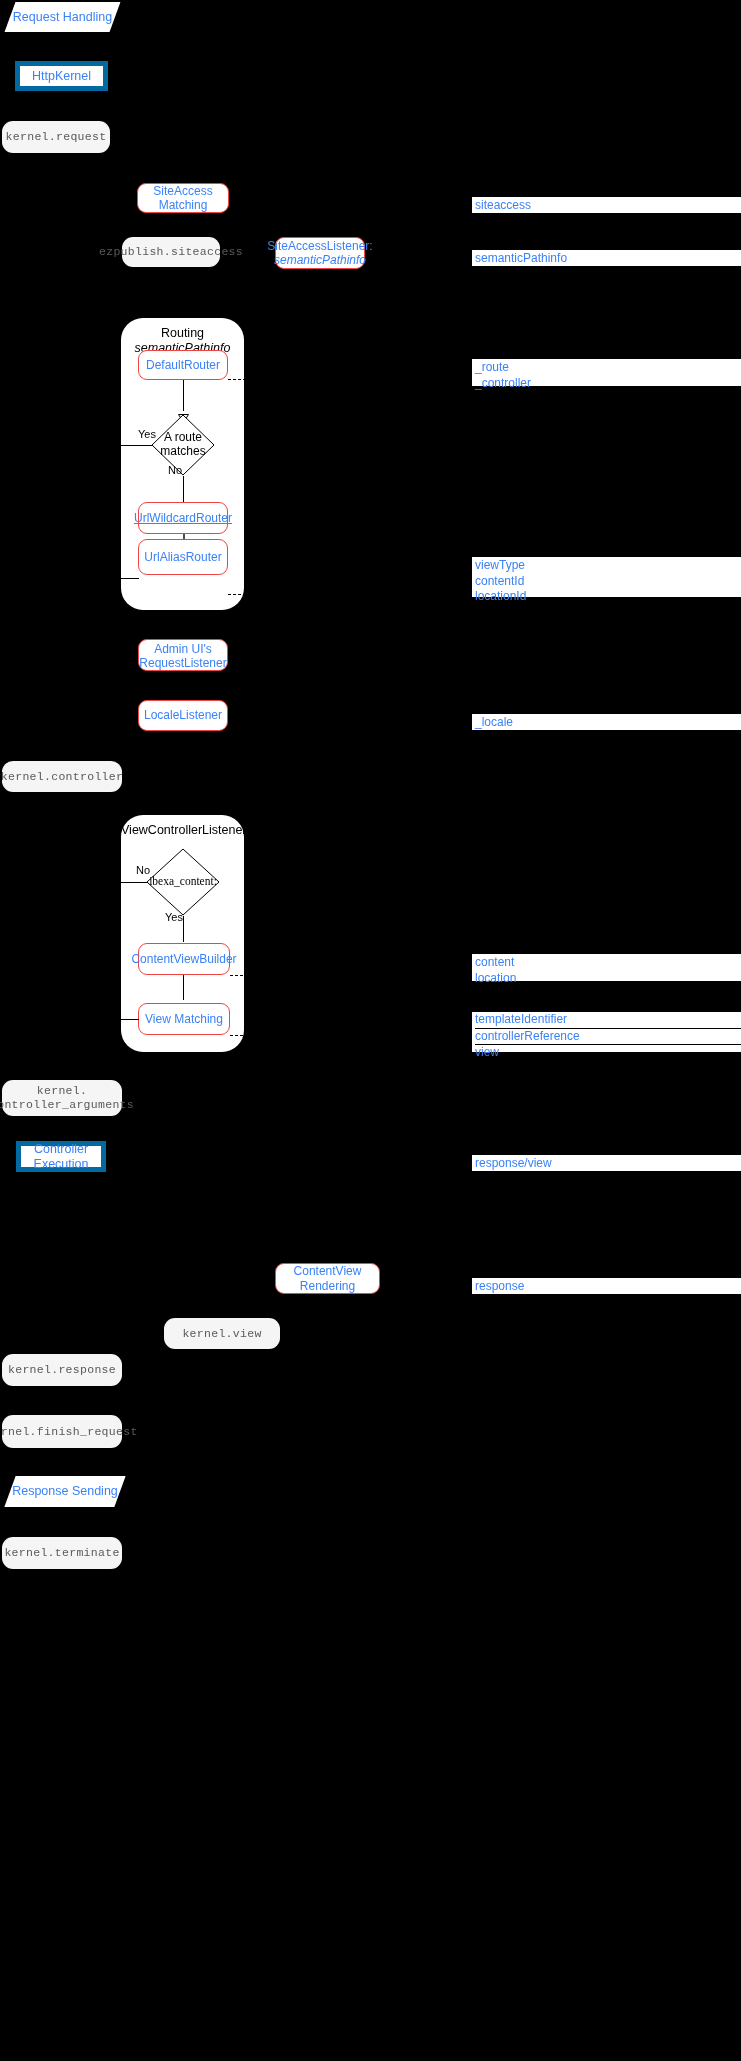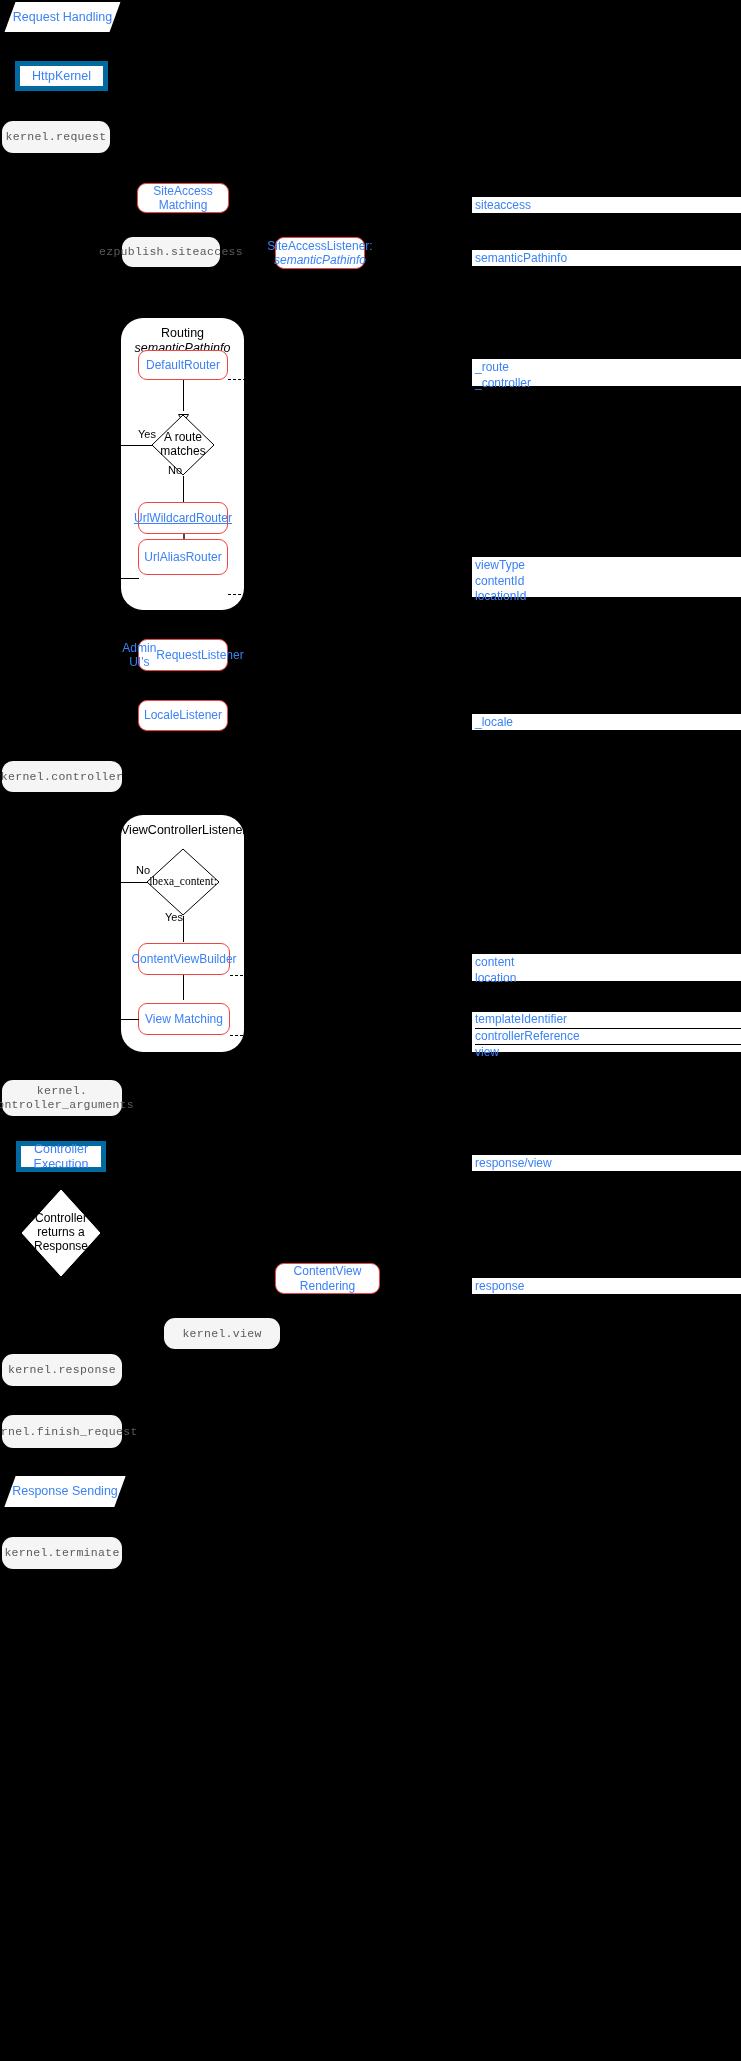--- a/index.html
+++ b/index.html
@@ -166,7 +166,7 @@
     <span class="vrow">locationId</span>
   </div>
 
-  <div class="node rbox" style="left:138px;top:639px;width:90px;height:32px;flex-direction:row;">
+  <div class="node rbox" style="left:138px;top:639px;width:90px;height:32px;flex-direction:column;justify-content:flex-end;">
     <span>Admin UI's</span>
     <span>RequestListener</span>
   </div>

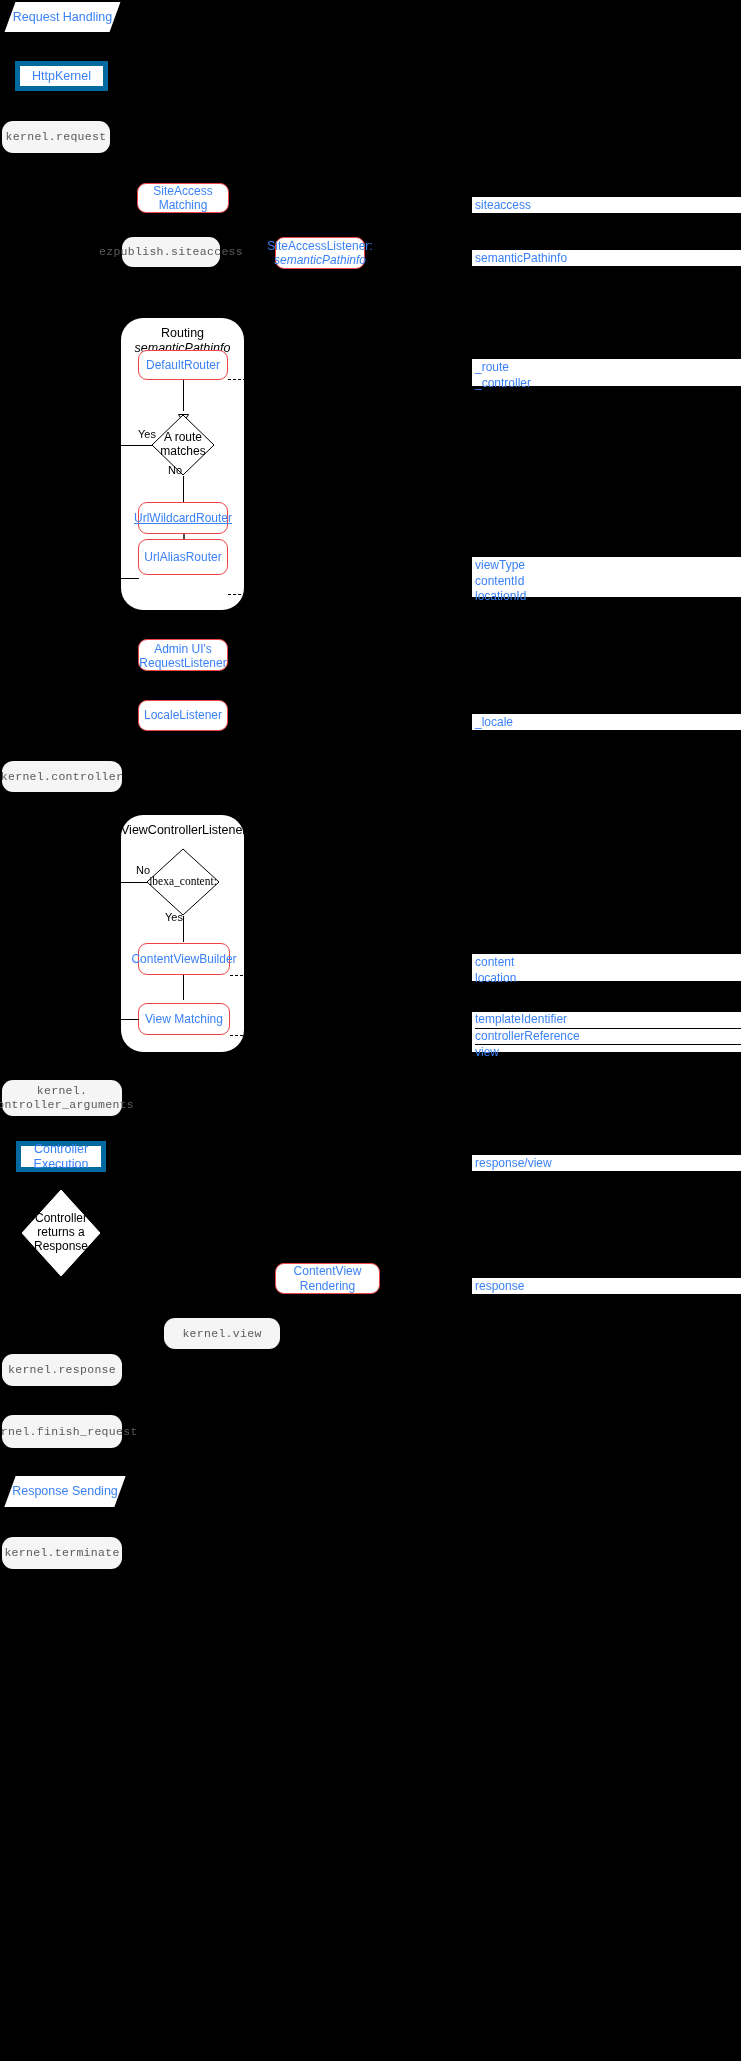--- a/index.html
+++ b/index.html
@@ -248,16 +248,6 @@
     <span class="vrow">response/view</span>
   </div>
 
-  <div class="diamond filled" style="left:22px;top:1190px;width:78px;height:86px;">
-    <svg class="dshape" viewBox="0 0 78 86" preserveAspectRatio="none">
-      <polygon points="39,0 78,43 39,86 0,43" fill="#fff" stroke="#fff" stroke-width="1"></polygon>
-    </svg>
-    <div class="dlabel">
-      <div><span>Controller</span><br>
-           <span>returns a</span><br>
-           <span>Response</span></div>
-    </div>
-  </div>
 
   <div class="node event" style="left:122px;top:1318px;width:116px;height:31px;margin-left:42px;">
     <span>kernel.view</span>

